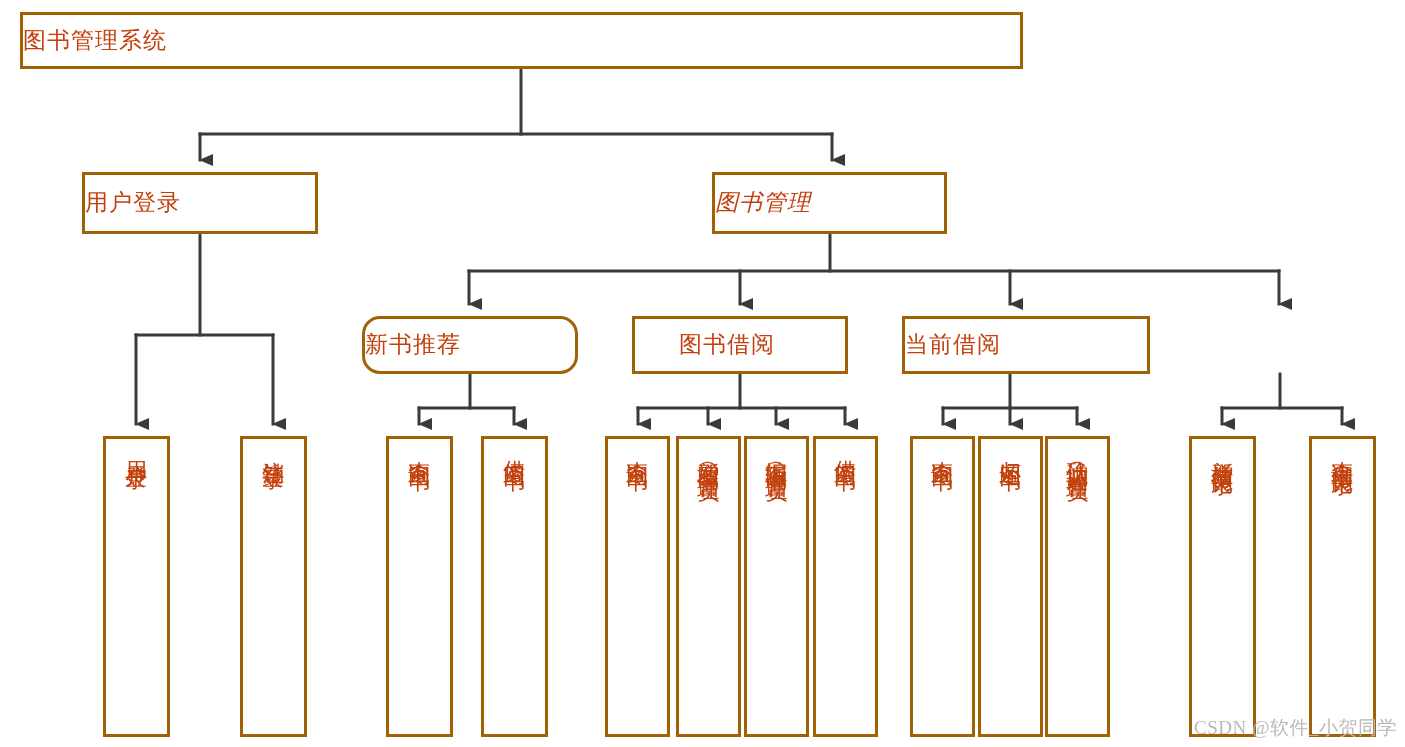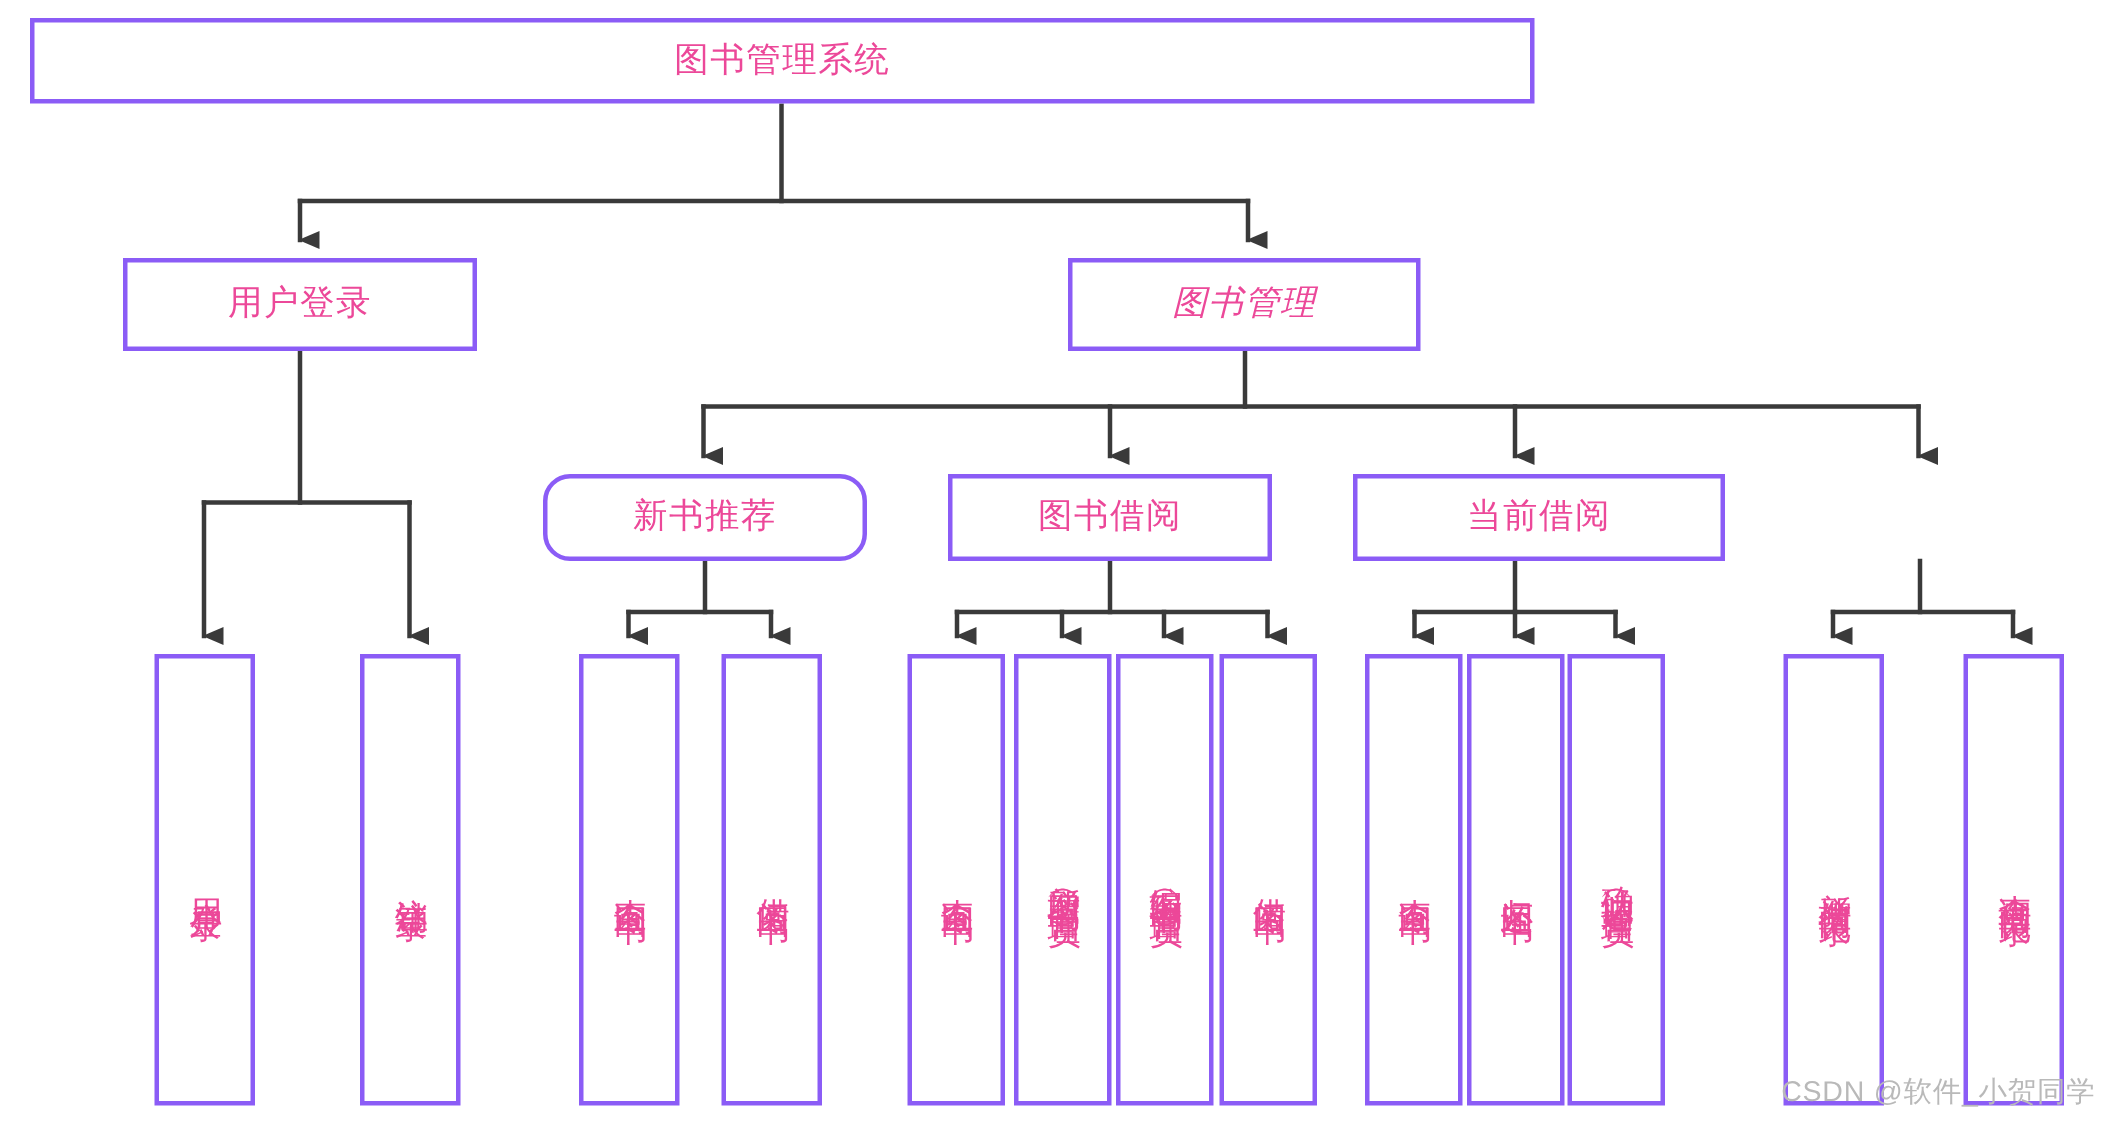--- a/index.html
+++ b/index.html
@@ -21,12 +21,11 @@
   .node {
     position: absolute;
     box-sizing: border-box;
-    border: 3px solid #8b5cf6;
+    border: 3px solid #a16207;
     background: #ffffff;
     display: flex;
     align-items: center;
-    justify-content: center;
-    color: #ec4899;
+    color: #c2410c;
   }
   .node.horiz {
     font-size: 23px;

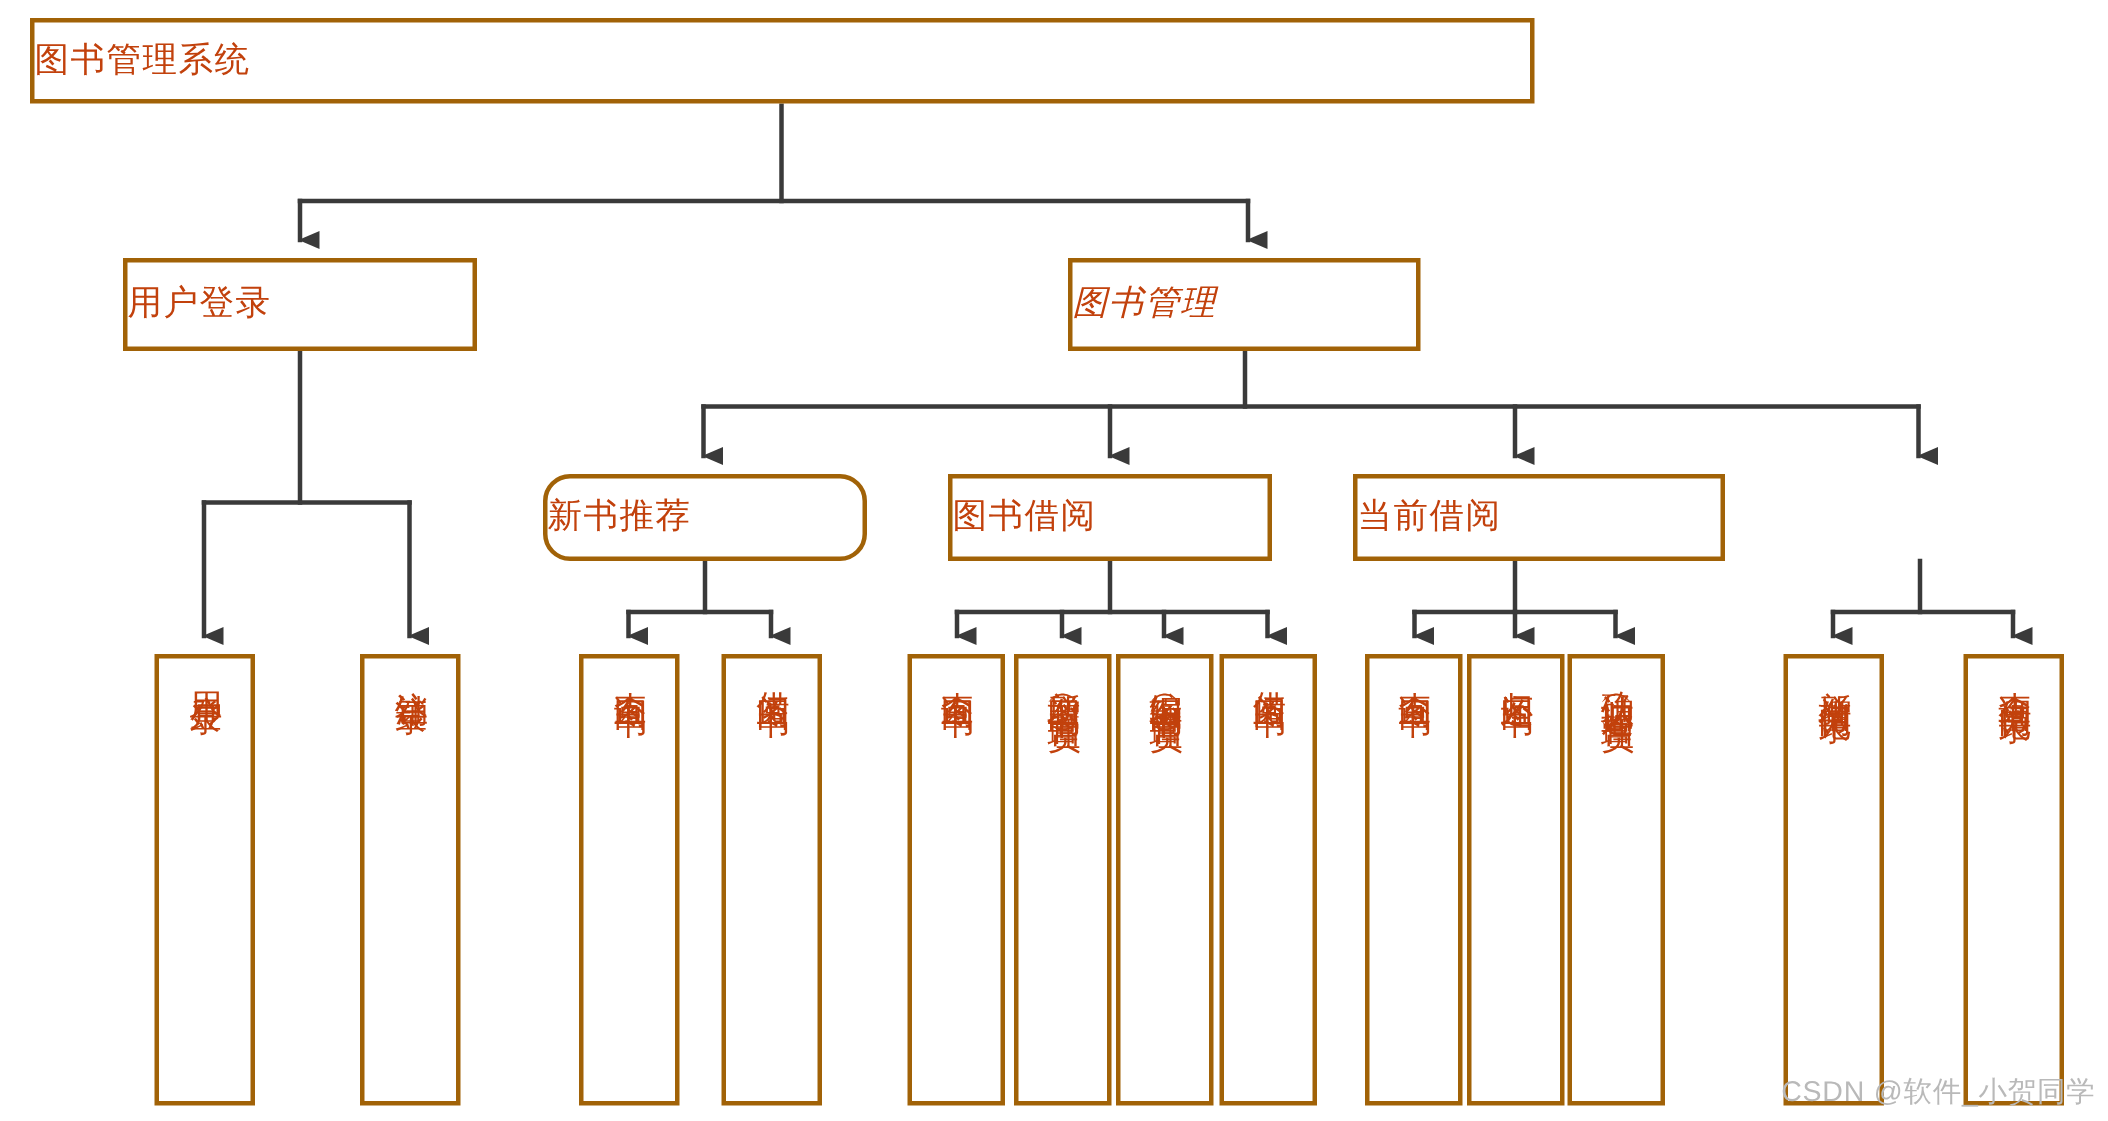--- a/index.html
+++ b/index.html
@@ -137,7 +137,7 @@
   <div class="node horiz" style="left:362px; top:316px; width:216px; height:58px;border-radius:18px;">
     <span>新书推荐</span>
   </div>
-  <div class="node horiz" style="left:632px; top:316px; width:216px; height:58px;">
+  <div class="node horiz" style="left:632px; top:316px; width:216px; height:58px;padding-left:44px;">
     <span>图书借阅</span>
   </div>
   <div class="node horiz" style="left:902px; top:316px; width:248px; height:58px;">

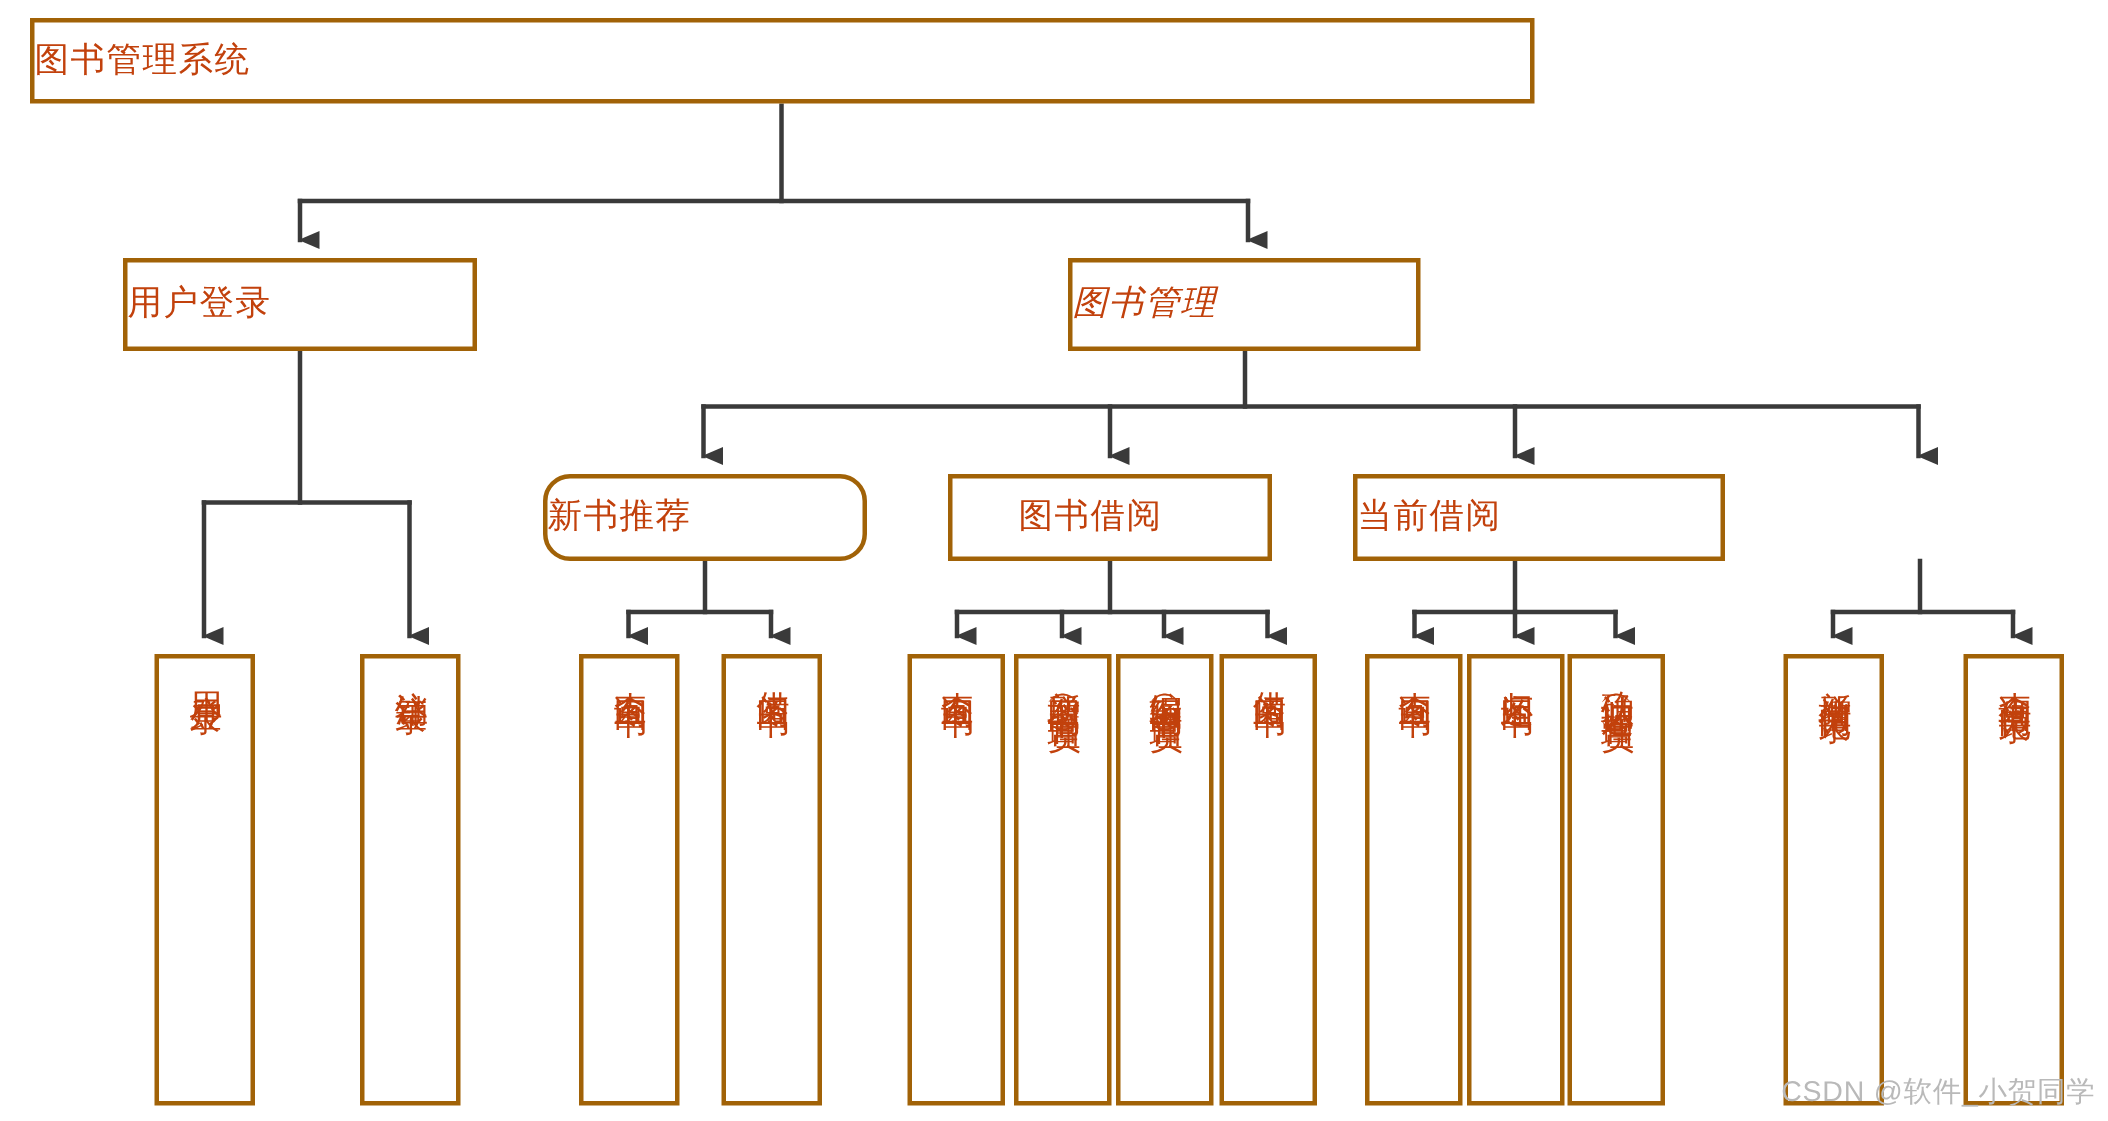--- a/index.html
+++ b/index.html
@@ -65,7 +65,7 @@
     color: #b9b9b9;
     letter-spacing: 0.5px;
     white-space: nowrap;
-    font-family: Liberation Sans, sans-serif;
+    font-family: Liberation Serif, serif;
   }
 </style>
 </head>

